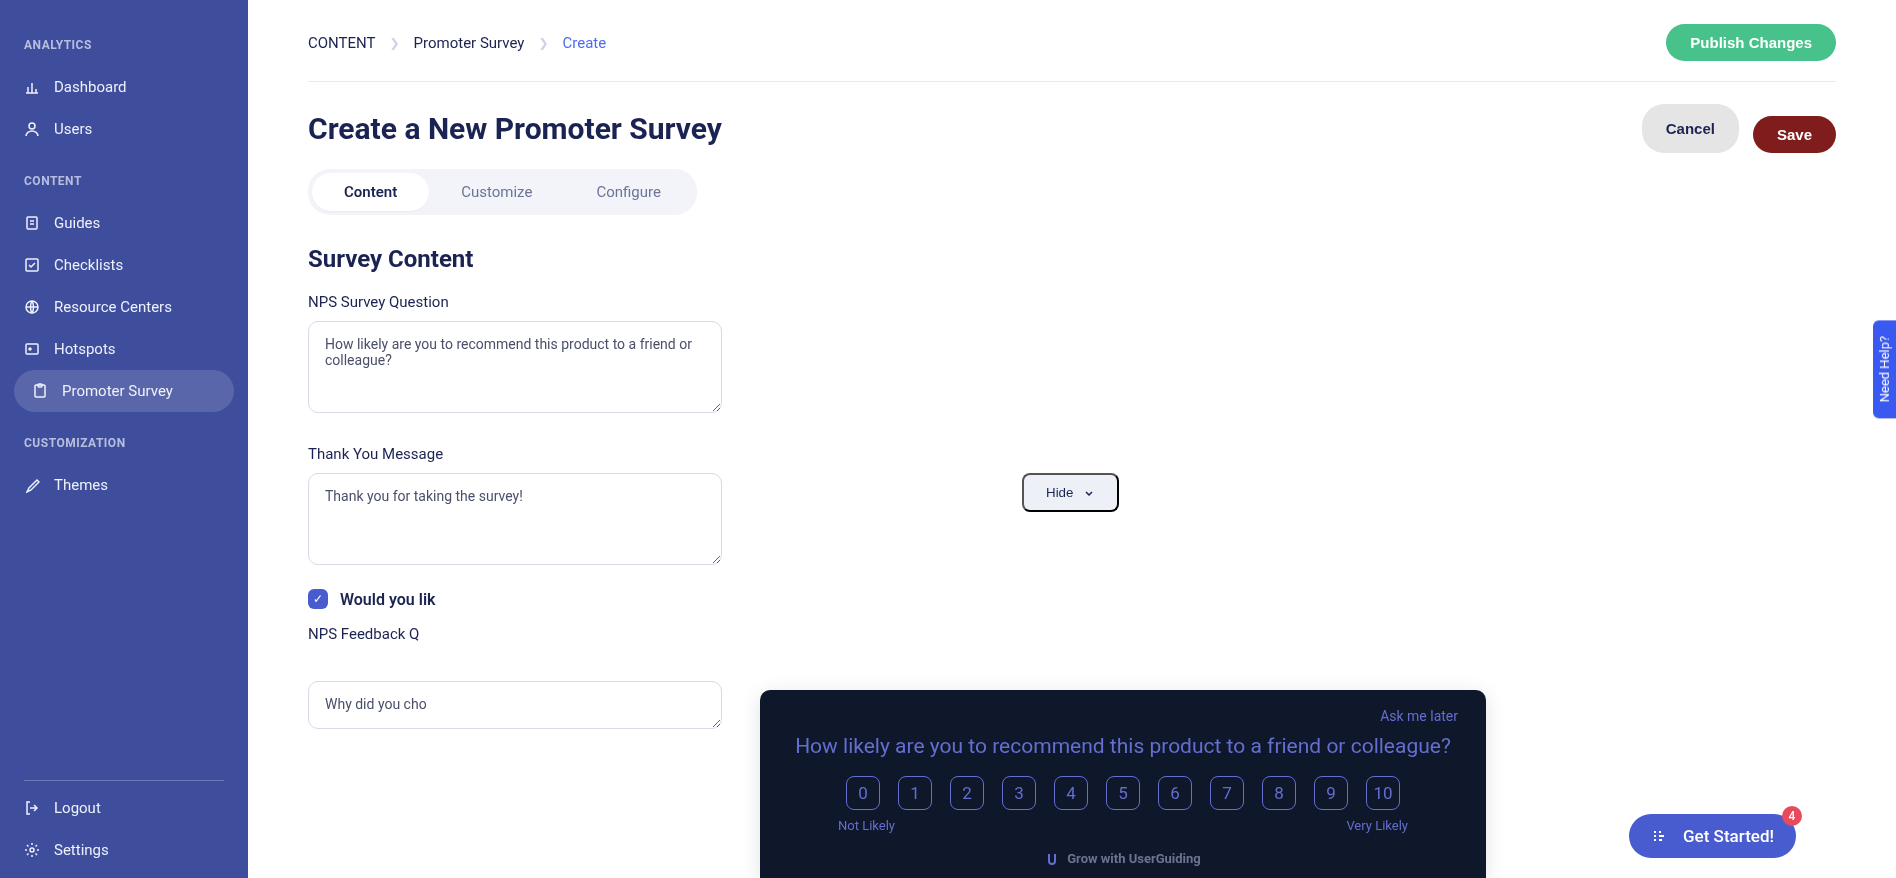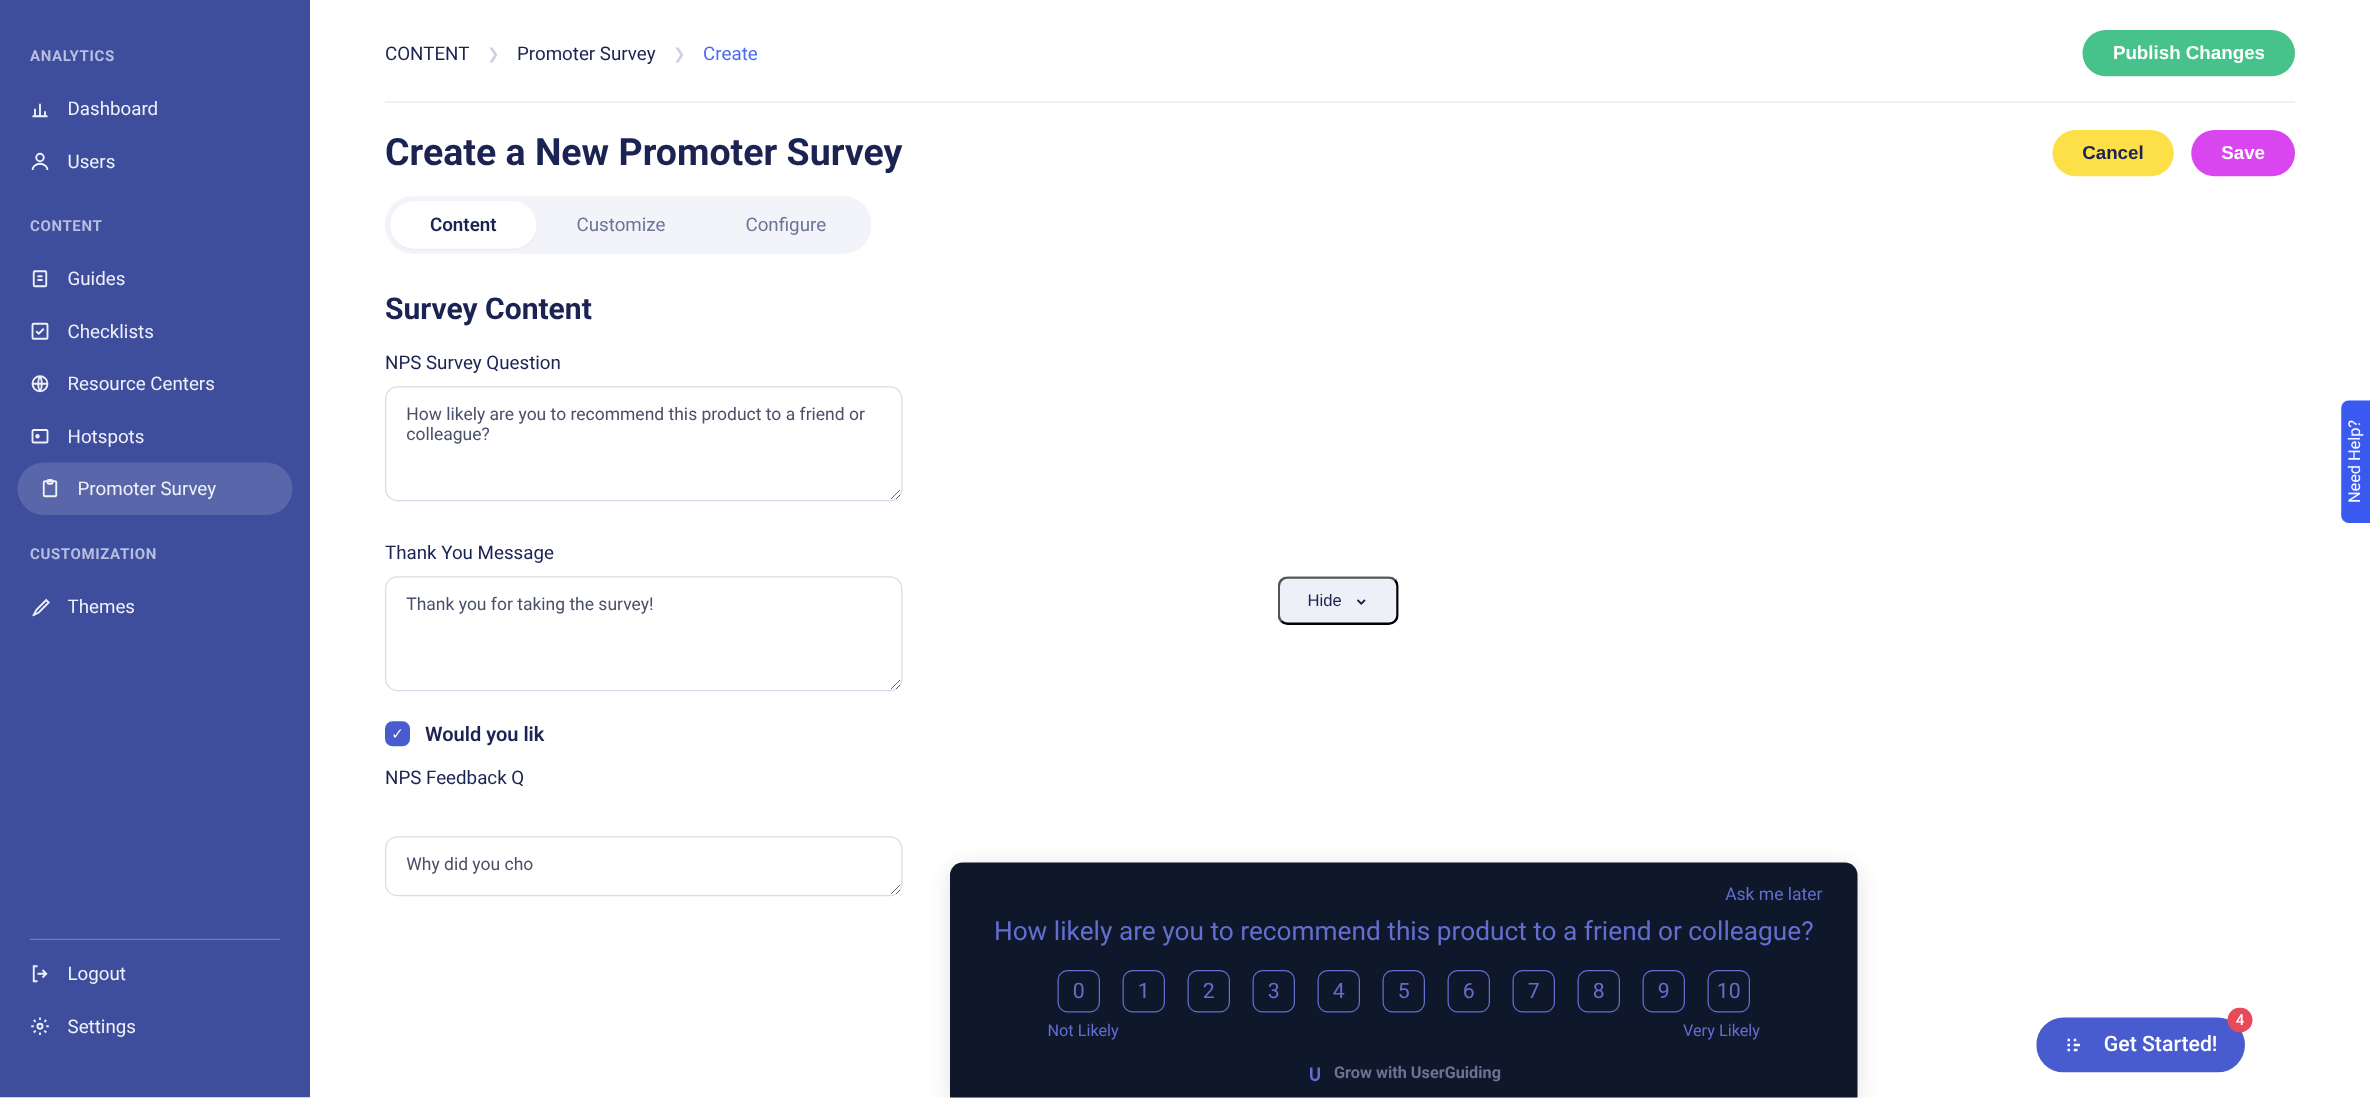--- a/index.html
+++ b/index.html
@@ -7,7 +7,7 @@
 body { display:flex; }
 
 
-.sidebar { width:248px; background:#3e4e9c; color:#e4e7f5; display:flex; flex-direction:column; padding: 28px 0 36px 0; }
+.sidebar { width:248px; background:#3e4e9c; color:#e4e7f5; display:flex; flex-direction:column; padding: 28px 0 7px 0; }
 .sidebar .section-label { font-size:12px; font-weight:700; letter-spacing:.5px; color:#b8bee0; padding: 0 24px; margin-bottom:14px; margin-top:10px; }
 .sidebar .nav-item { display:flex; align-items:center; gap:14px; padding:12px 24px; font-size:15px; color:#eef0fa; cursor:pointer; }
 .sidebar .nav-item .icon { width:16px; height:16px; display:inline-flex; align-items:center; justify-content:center; color:#eef0fa; }

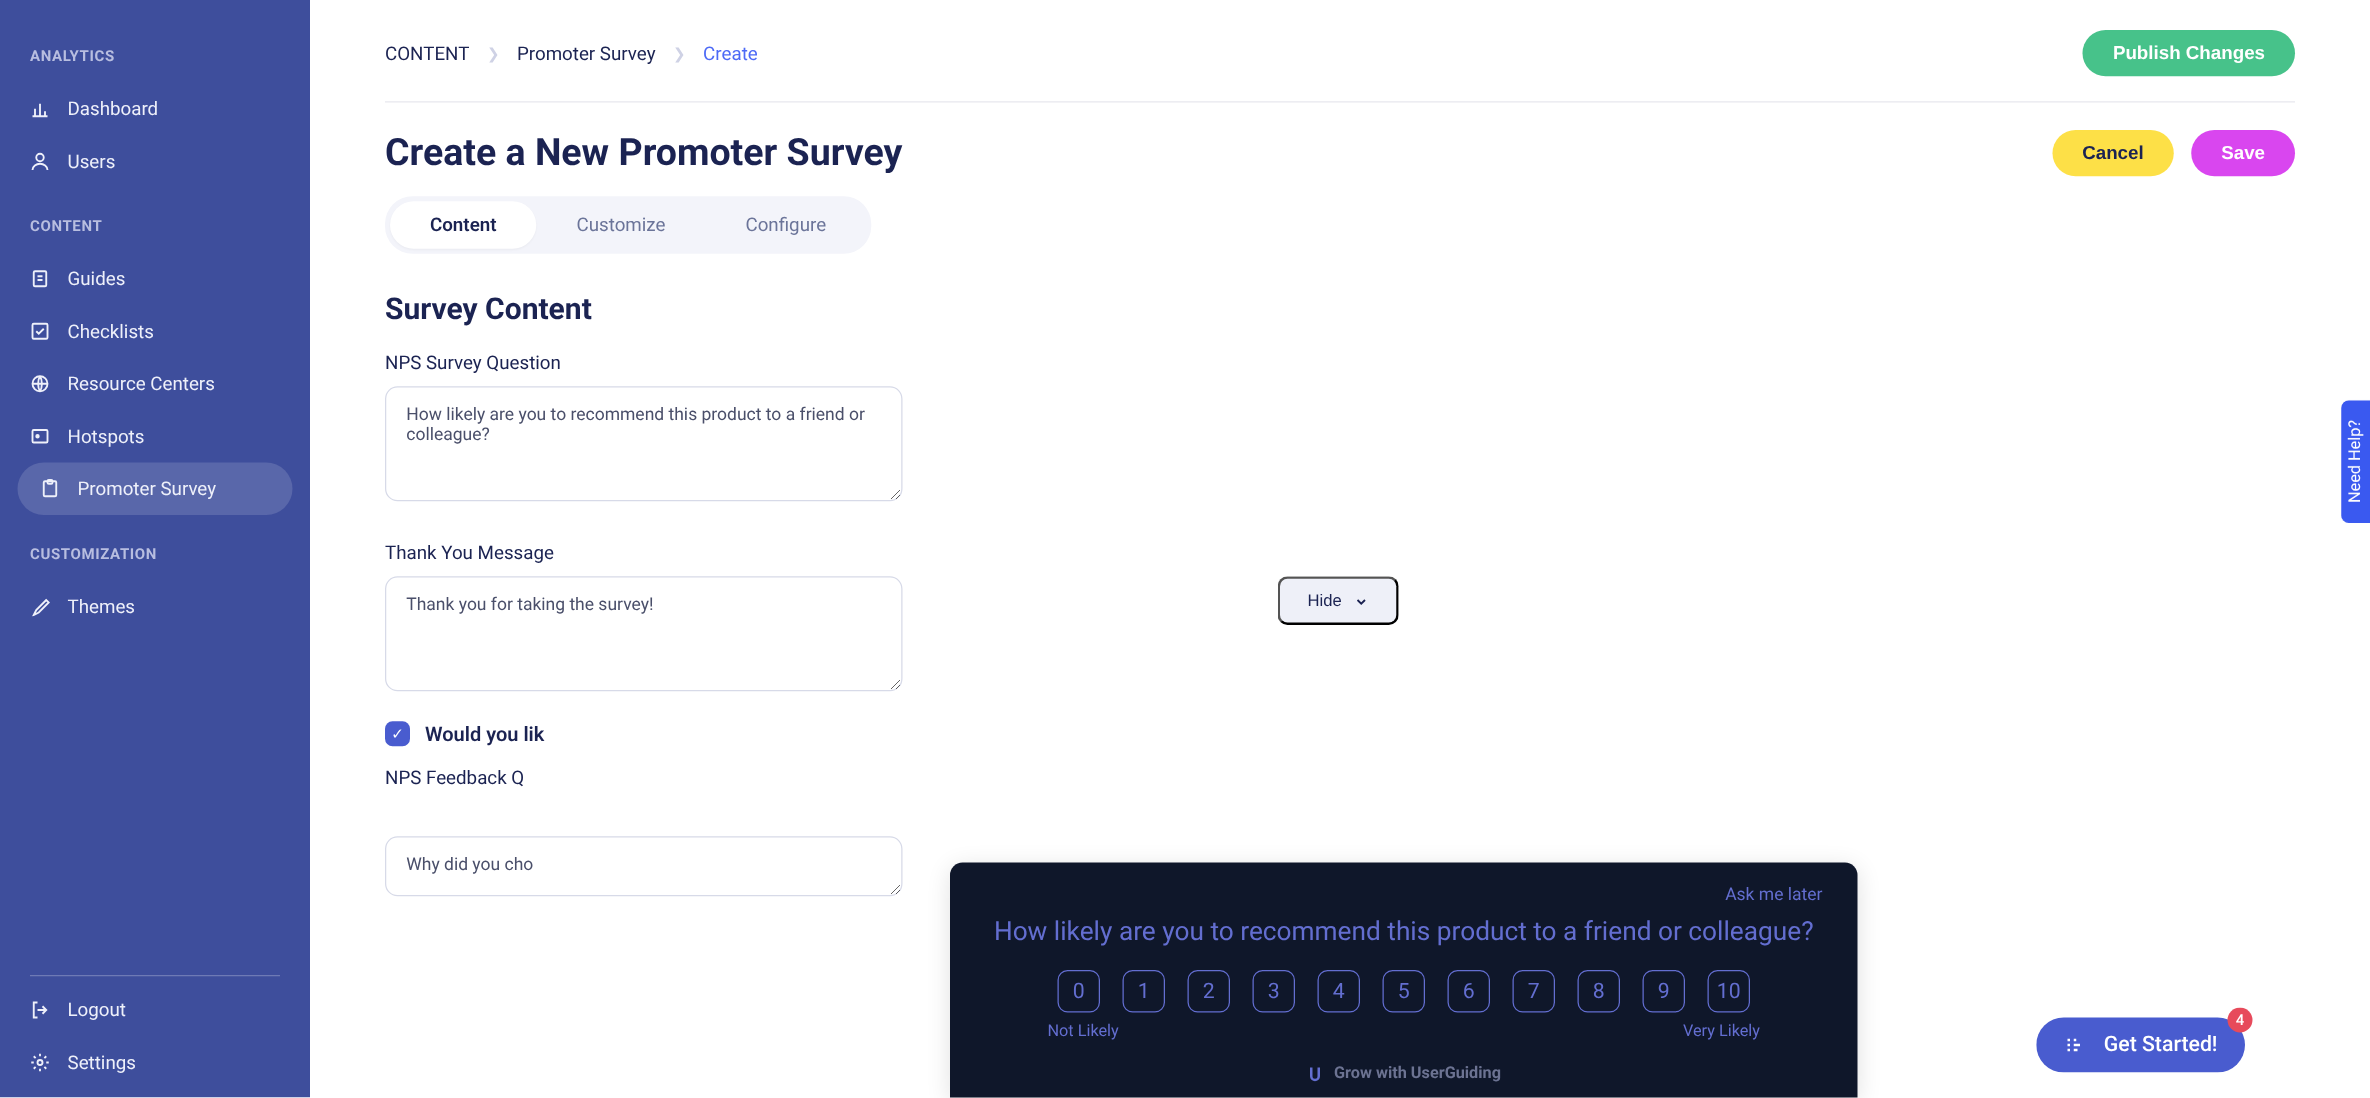--- a/index.html
+++ b/index.html
@@ -22,7 +22,7 @@
 .breadcrumb .current { color:#4d6af6; }
 .btn { border:none; border-radius:22px; padding:10px 24px; font-size:15px; font-weight:700; cursor:pointer; }
 .btn-publish { background:#47c28a; color:#fff; }
-.btn-cancel { background:#fde047; color:#1b2352; }
+.btn-cancel { background:#e5e5e5; color:#1b2352; }
 .btn-save { background:#d946ef; color:#fff; }
 .btn-hide { background:#eef0f8; color:#1b2352; border-radius:8px; padding:10px 22px; display:inline-flex; align-items:center; gap:10px; font-weight:500;}
 

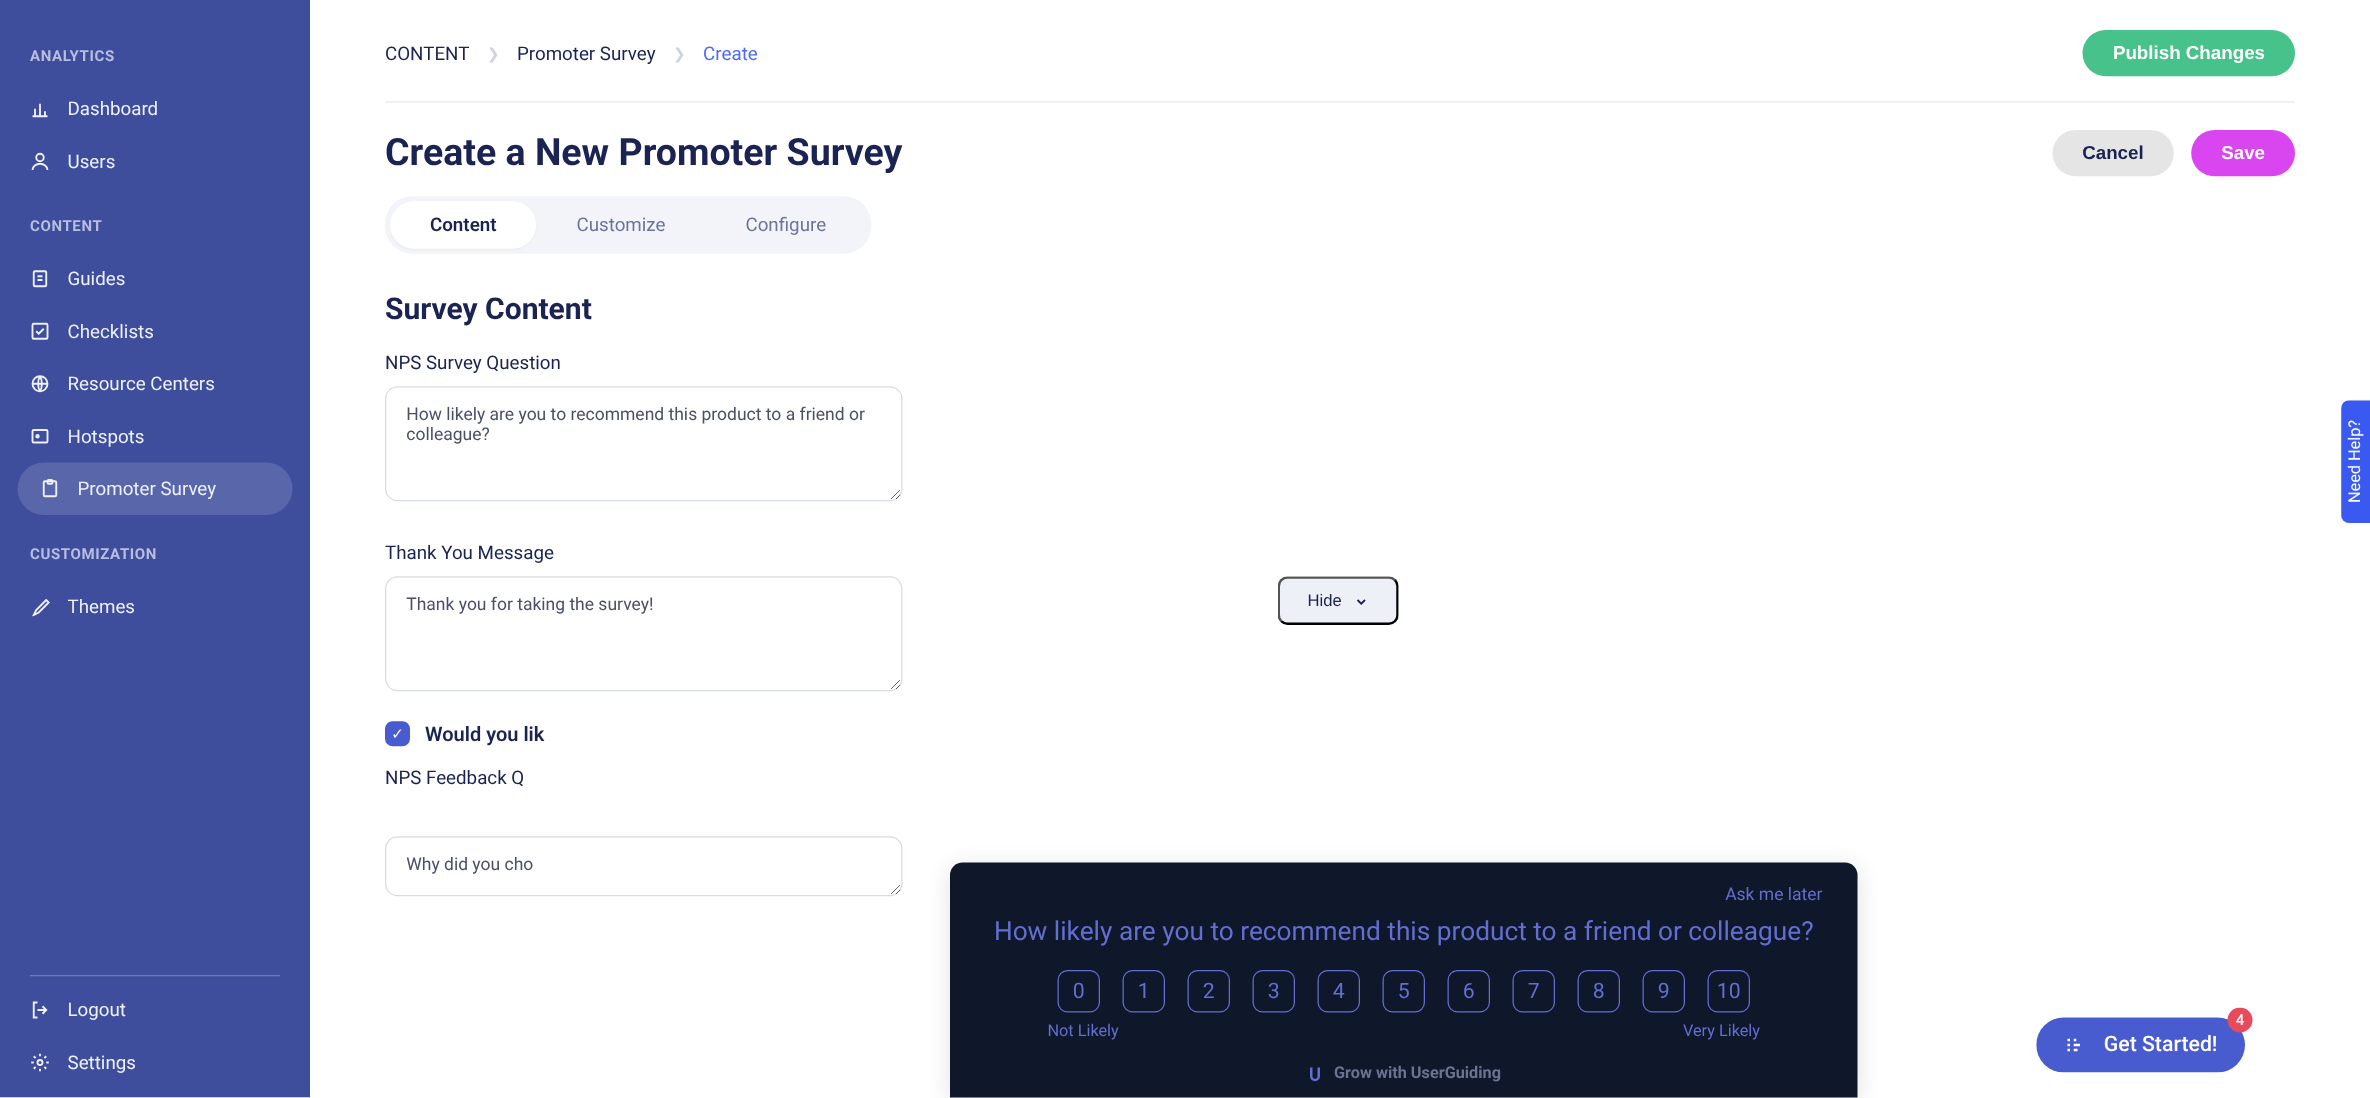--- a/index.html
+++ b/index.html
@@ -23,7 +23,7 @@
 .btn { border:none; border-radius:22px; padding:10px 24px; font-size:15px; font-weight:700; cursor:pointer; }
 .btn-publish { background:#47c28a; color:#fff; }
 .btn-cancel { background:#e5e5e5; color:#1b2352; }
-.btn-save { background:#d946ef; color:#fff; }
+.btn-save { background:#7f1d1d; color:#fff;margin-top:12px; }
 .btn-hide { background:#eef0f8; color:#1b2352; border-radius:8px; padding:10px 22px; display:inline-flex; align-items:center; gap:10px; font-weight:500;}
 
 .header-row { display:flex; justify-content:space-between; align-items:center; margin:22px 0 16px 0; }

